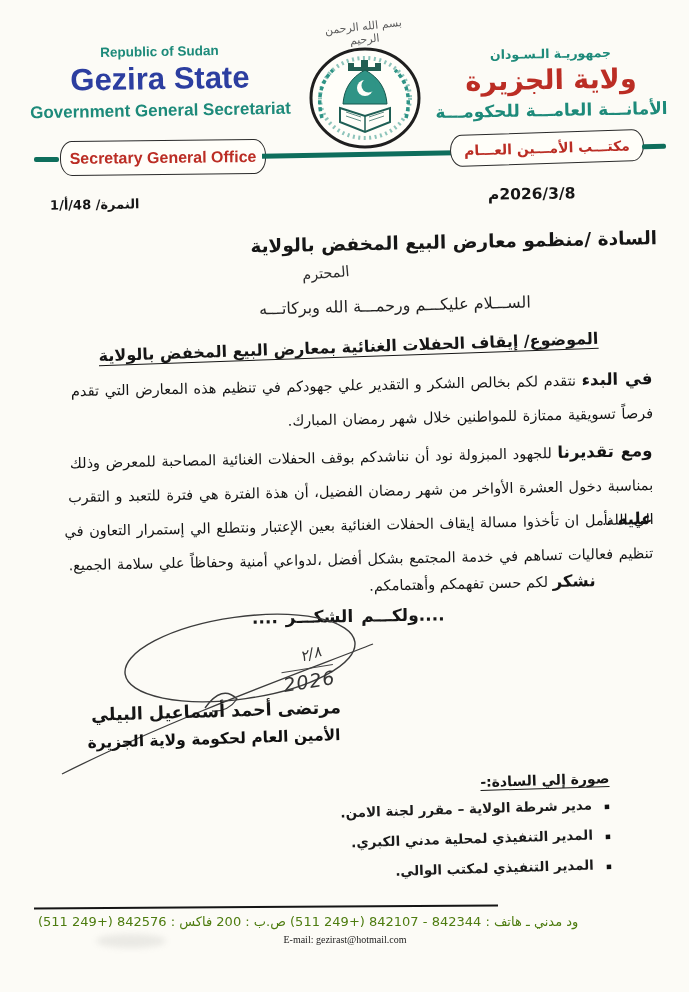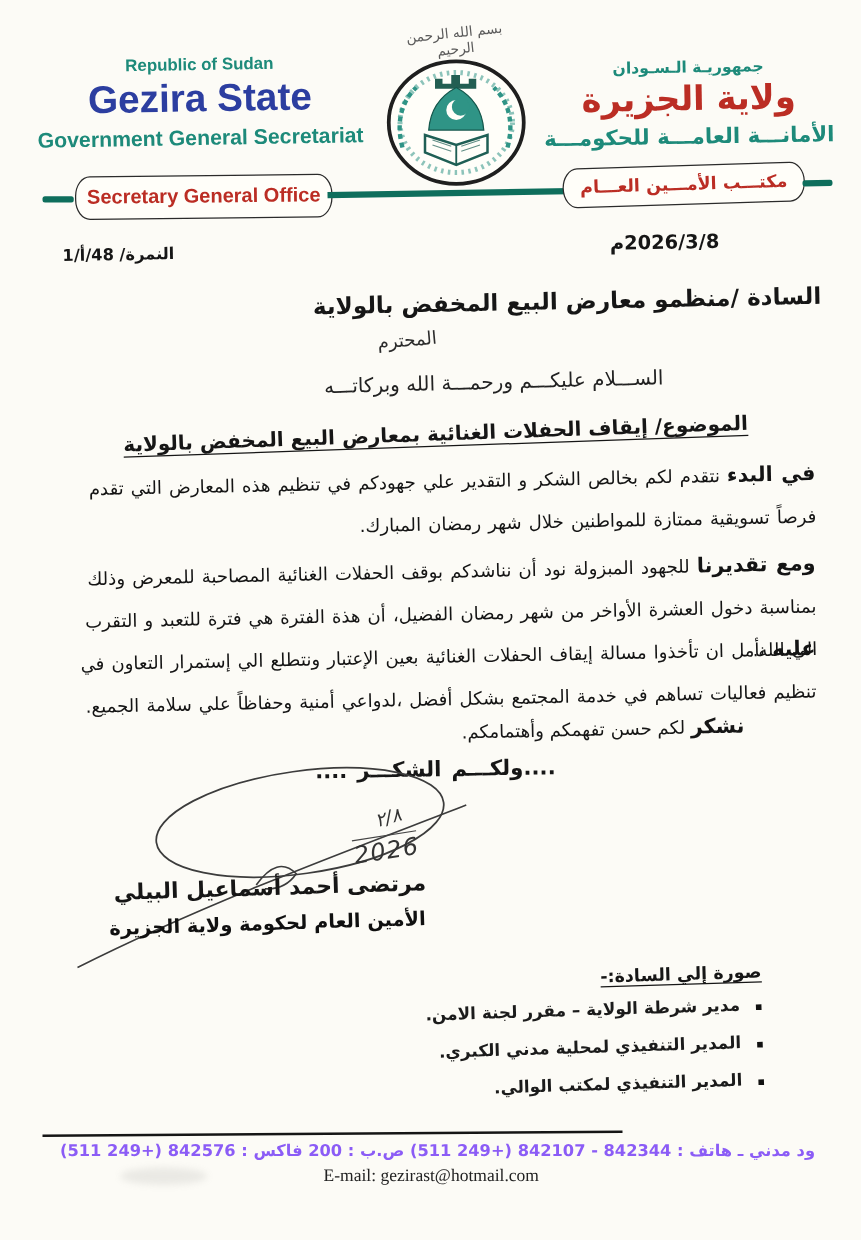--- a/index.html
+++ b/index.html
@@ -60,7 +60,7 @@
   .cc .blt{font-size:9px;line-height:20px;color:#111;}
   
   .f-rule{position:absolute;left:34px;top:906px;width:464px;height:2.4px;background:#151515;transform:rotate(-.4deg);}
-  .f-line1{position:absolute;left:38px;top:914px;width:614px;text-align:right;direction:rtl;font-size:13px;font-weight:bold;color:#8b5cf6;}
+  .f-line1{position:absolute;left:38px;top:914px;width:614px;text-align:left;direction:rtl;font-size:13px;font-weight:normal;color:#4d7c0f;}
   .f-line2{position:absolute;left:38px;top:934px;width:614px;text-align:center;font-family:"Liberation Serif",serif;font-size:14px;color:#222;}
   .smudge{position:absolute;left:96px;top:934px;width:70px;height:14px;background:#9a9a96;opacity:.18;filter:blur(3px);border-radius:50%;}
 </style>

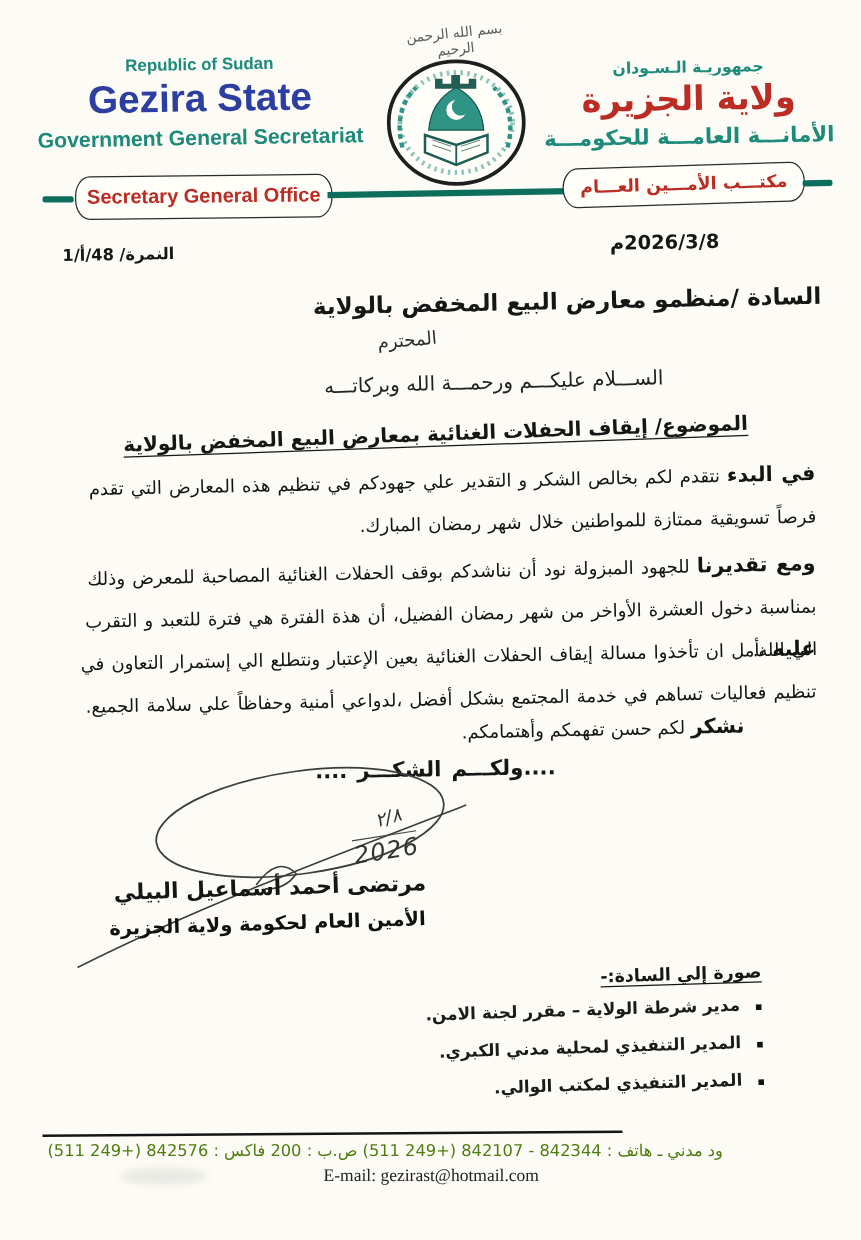--- a/index.html
+++ b/index.html
@@ -61,7 +61,7 @@
   
   .f-rule{position:absolute;left:34px;top:906px;width:464px;height:2.4px;background:#151515;transform:rotate(-.4deg);}
   .f-line1{position:absolute;left:38px;top:914px;width:614px;text-align:left;direction:rtl;font-size:13px;font-weight:normal;color:#4d7c0f;}
-  .f-line2{position:absolute;left:38px;top:934px;width:614px;text-align:center;font-family:"Liberation Serif",serif;font-size:14px;color:#222;}
+  .f-line2{position:absolute;left:38px;top:934px;width:614px;text-align:center;font-family:"Liberation Serif",serif;font-size:10px;color:#222;}
   .smudge{position:absolute;left:96px;top:934px;width:70px;height:14px;background:#9a9a96;opacity:.18;filter:blur(3px);border-radius:50%;}
 </style>
 </head>

